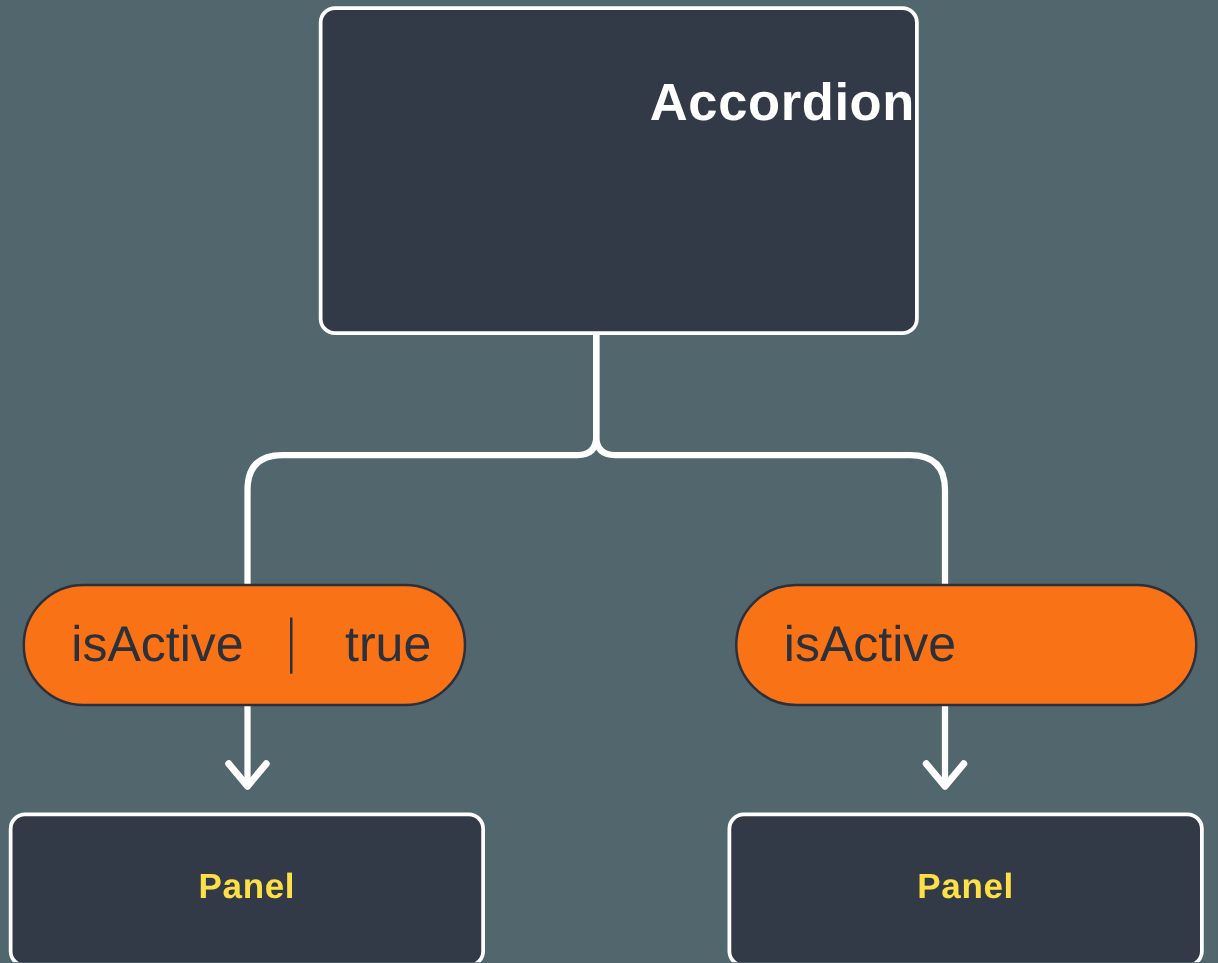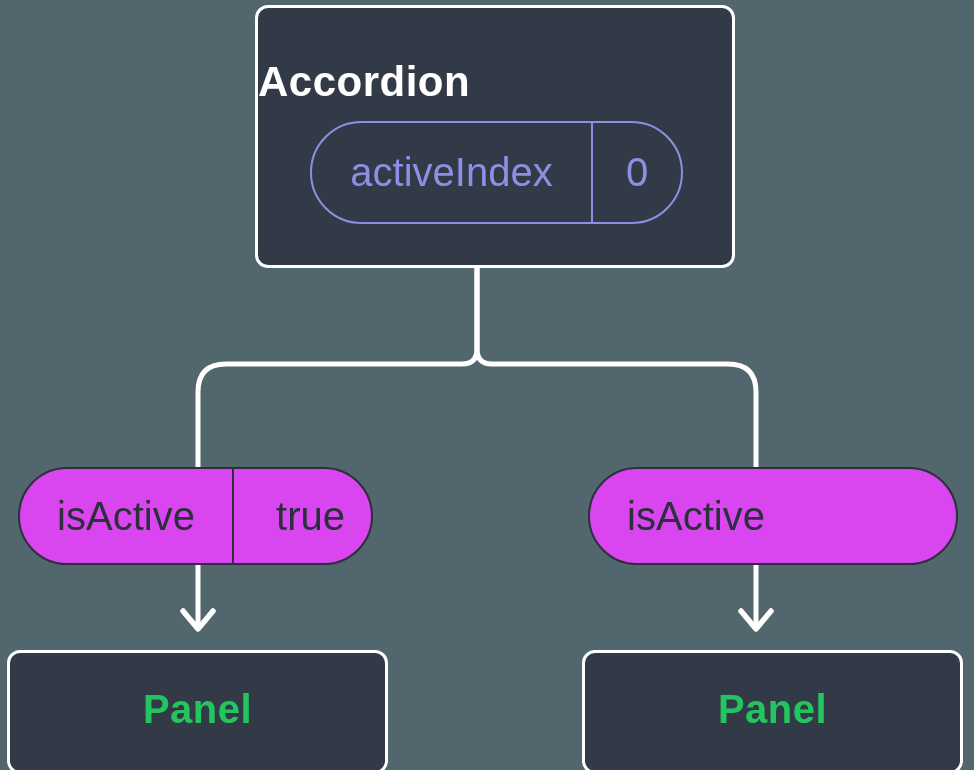--- a/index.html
+++ b/index.html
@@ -36,7 +36,7 @@
   .node-title {
     position: absolute;
     left: 0; right: 0;
-    text-align: left;
+    text-align: right;
     color: #FFFFFF;
     font-size: 42px;
     font-weight: 600;

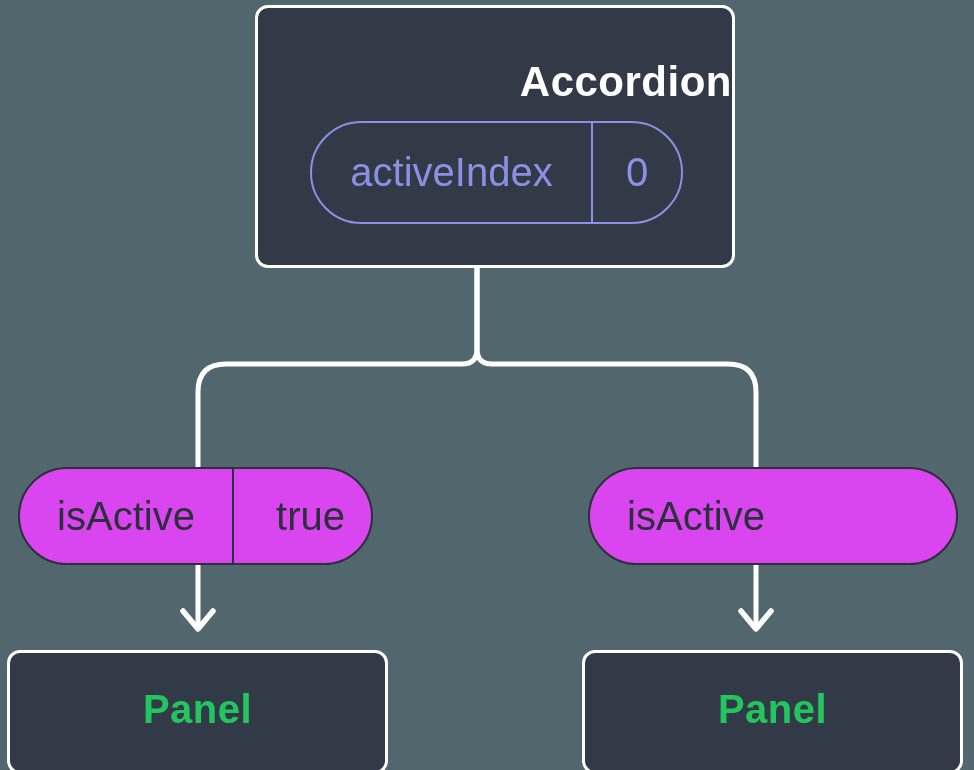--- a/index.html
+++ b/index.html
@@ -107,10 +107,6 @@
 
   <div class="node node-root">
     <div class="node-title">Accordion</div>
-    <div class="pill state-pill">
-      <div class="pill-seg seg-left">activeIndex</div>
-      <div class="pill-seg seg-right">0</div>
-    </div>
   </div>
 
   <div class="pill prop-pill prop-pill-left">

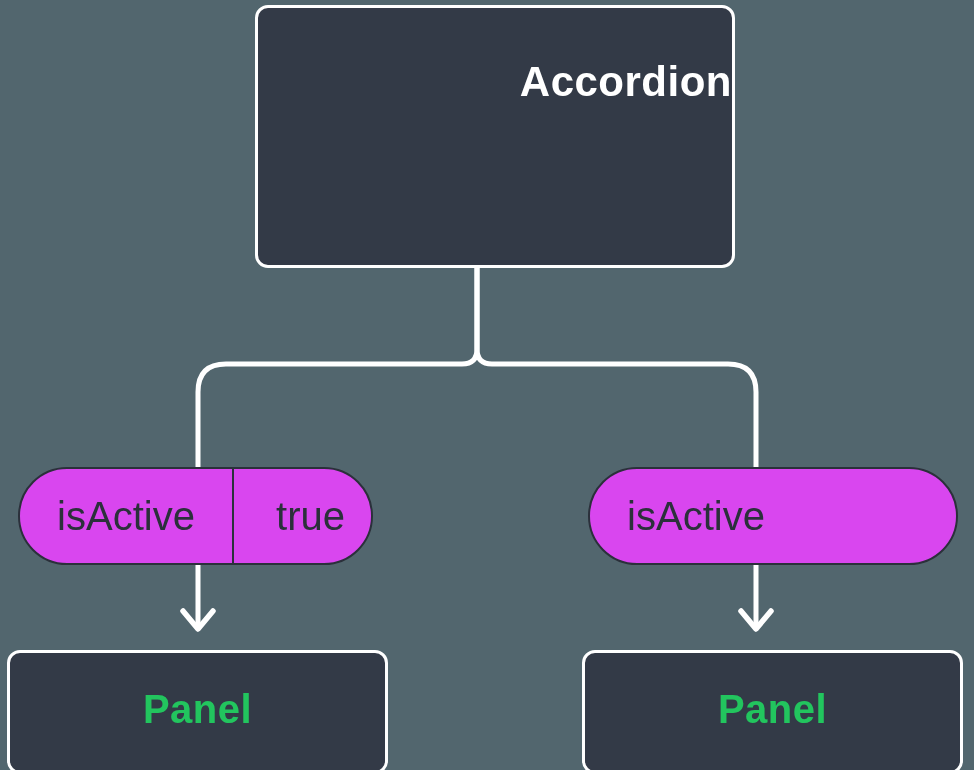--- a/index.html
+++ b/index.html
@@ -67,9 +67,10 @@
   .state-pill .seg-right { flex: 1; border-left: 2.5px solid #8B90E4; }
   .prop-pill {
     position: absolute;
-    background: #d946ef;
+    background: #f97316;
     border: 2.5px solid #2B303B;
     color: #2B303B;
+    align-items: center;
   }
   .prop-pill .seg-left  { width: 212px; }
   .prop-pill .seg-right { flex: 1; border-left: 2.5px solid #2B303B; padding-left: 16px; }

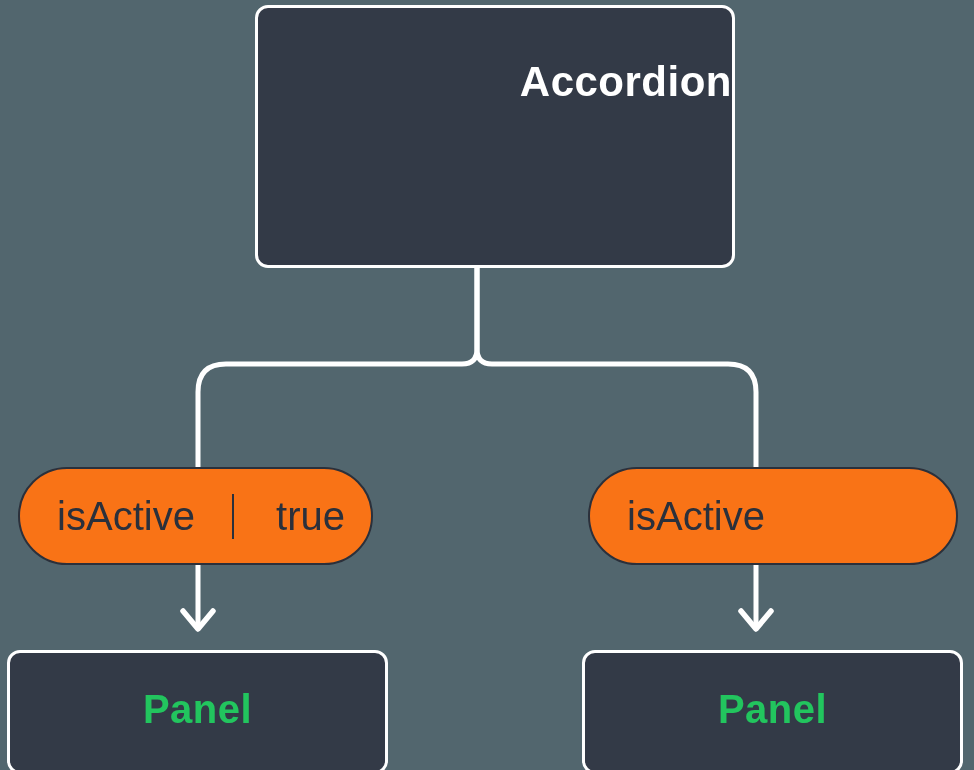--- a/index.html
+++ b/index.html
@@ -83,8 +83,8 @@
     justify-content: center;
   }
   .node-panel .panel-title {
-    color: #22c55e;
-    font-size: 40px;
+    color: #fde047;
+    font-size: 28px;
     font-weight: 600;
     letter-spacing: 0.5px;
     margin-top: -6px;

